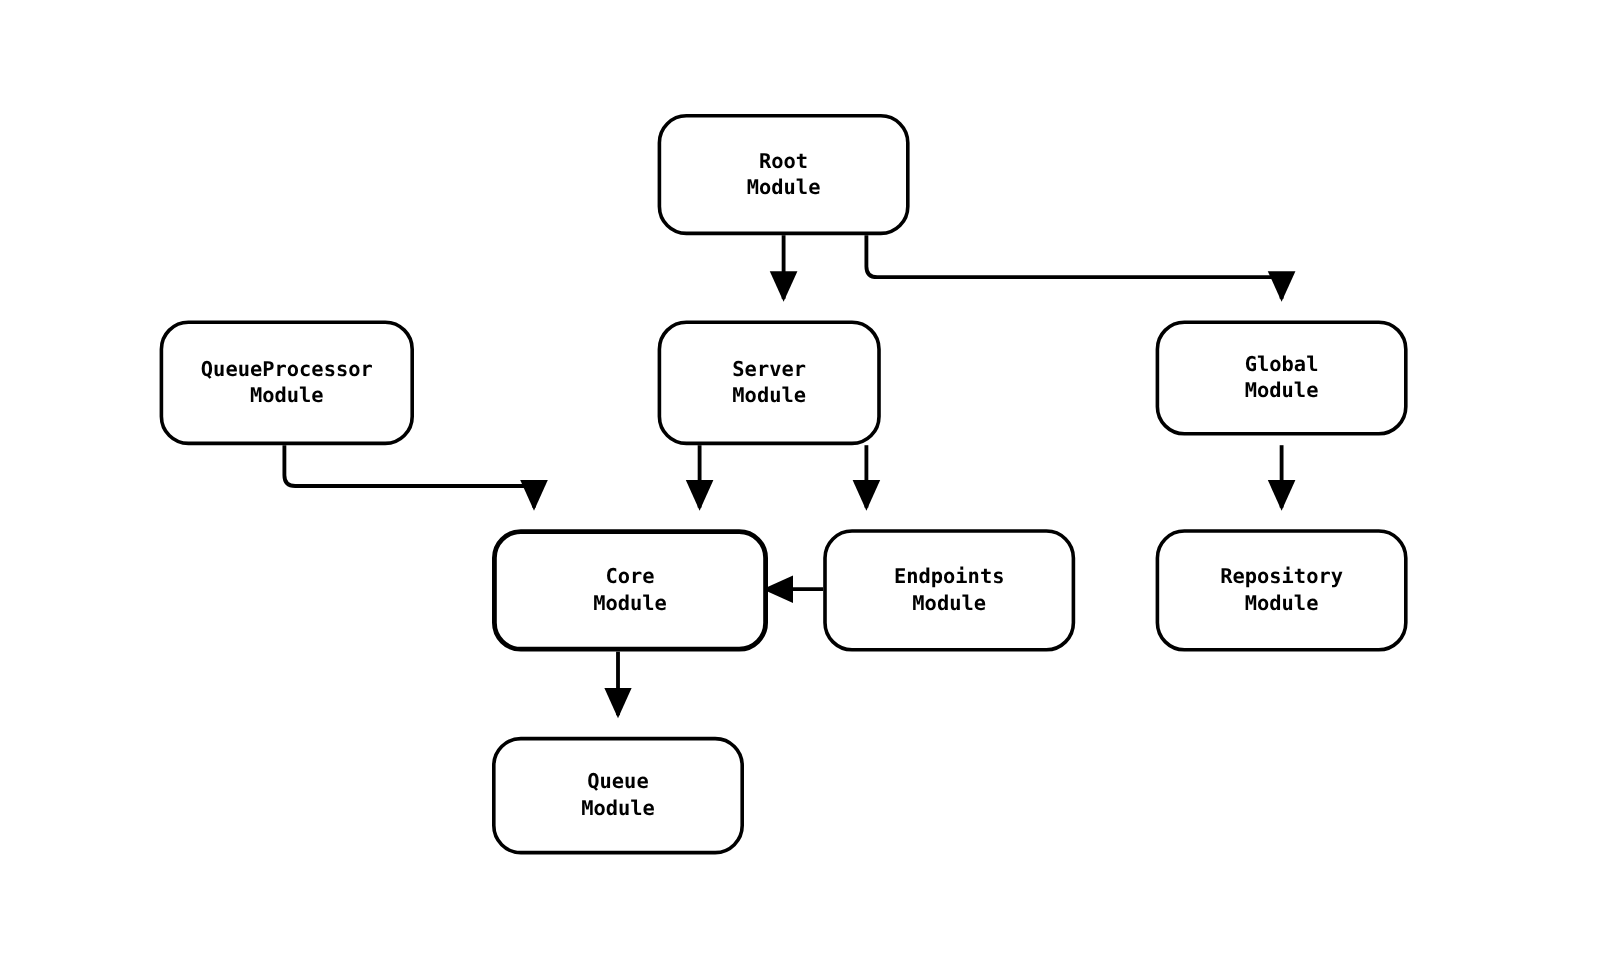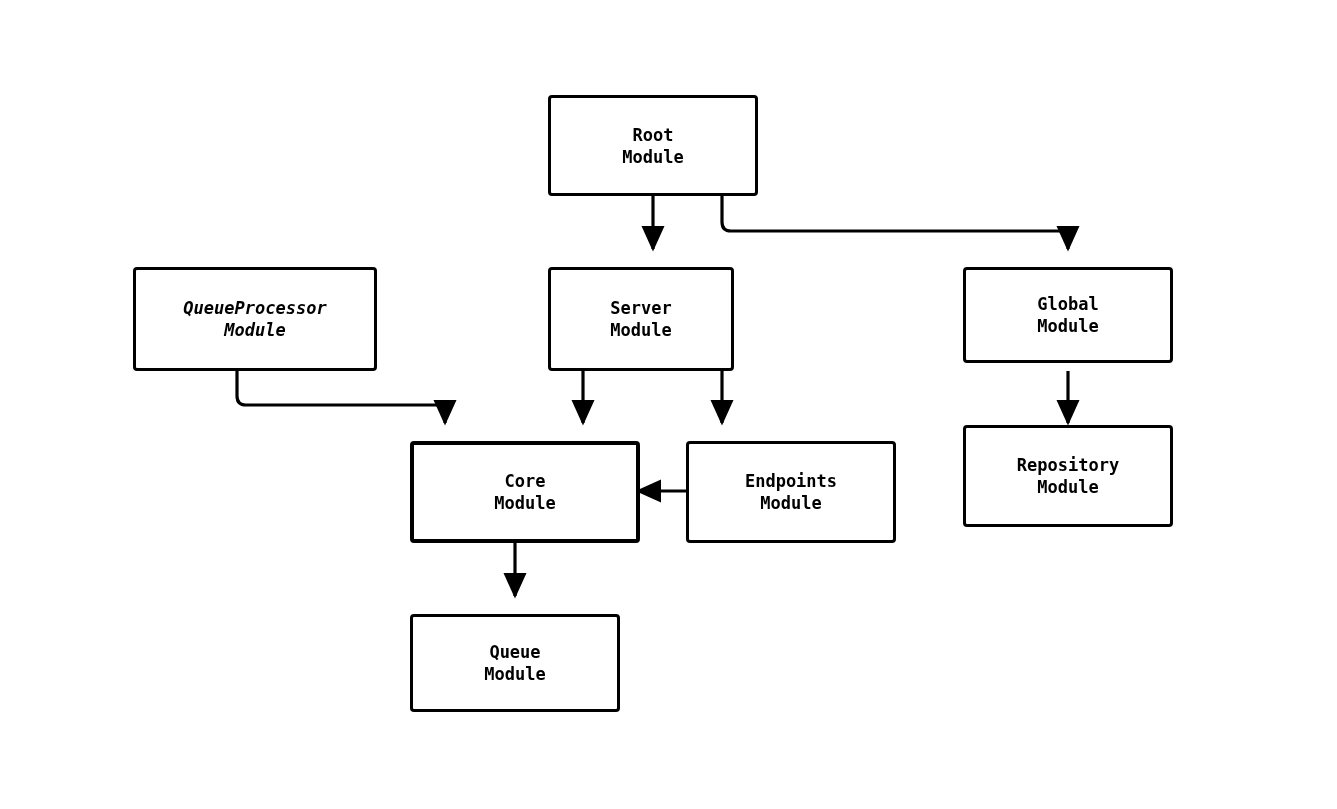--- a/index.html
+++ b/index.html
@@ -35,7 +35,7 @@
     box-sizing: border-box;
     background: #ffffff;
     border: 3px solid #000000;
-    border-radius: 4px;
+    border-radius: 24px;
     display: flex;
     flex-direction: column;
     align-items: center;

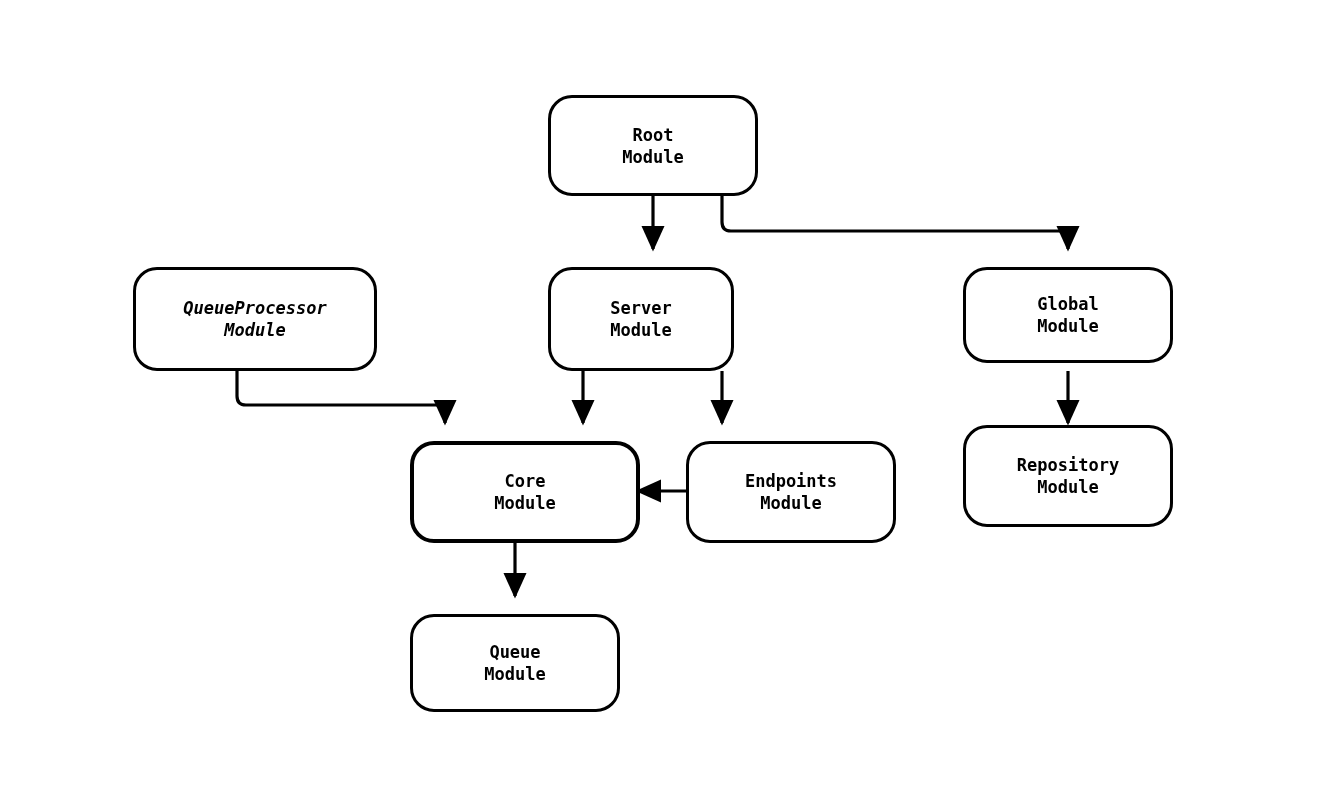--- a/index.html
+++ b/index.html
@@ -86,7 +86,7 @@
 Module</div>
   </div>
 
-  <div class="node" style="left:133px; top:267px; width:244px; height:104px;font-style:italic;">
+  <div class="node" style="left:133px; top:267px; width:212px; height:104px;">
     <div class="node-label">QueueProcessor
 Module</div>
   </div>

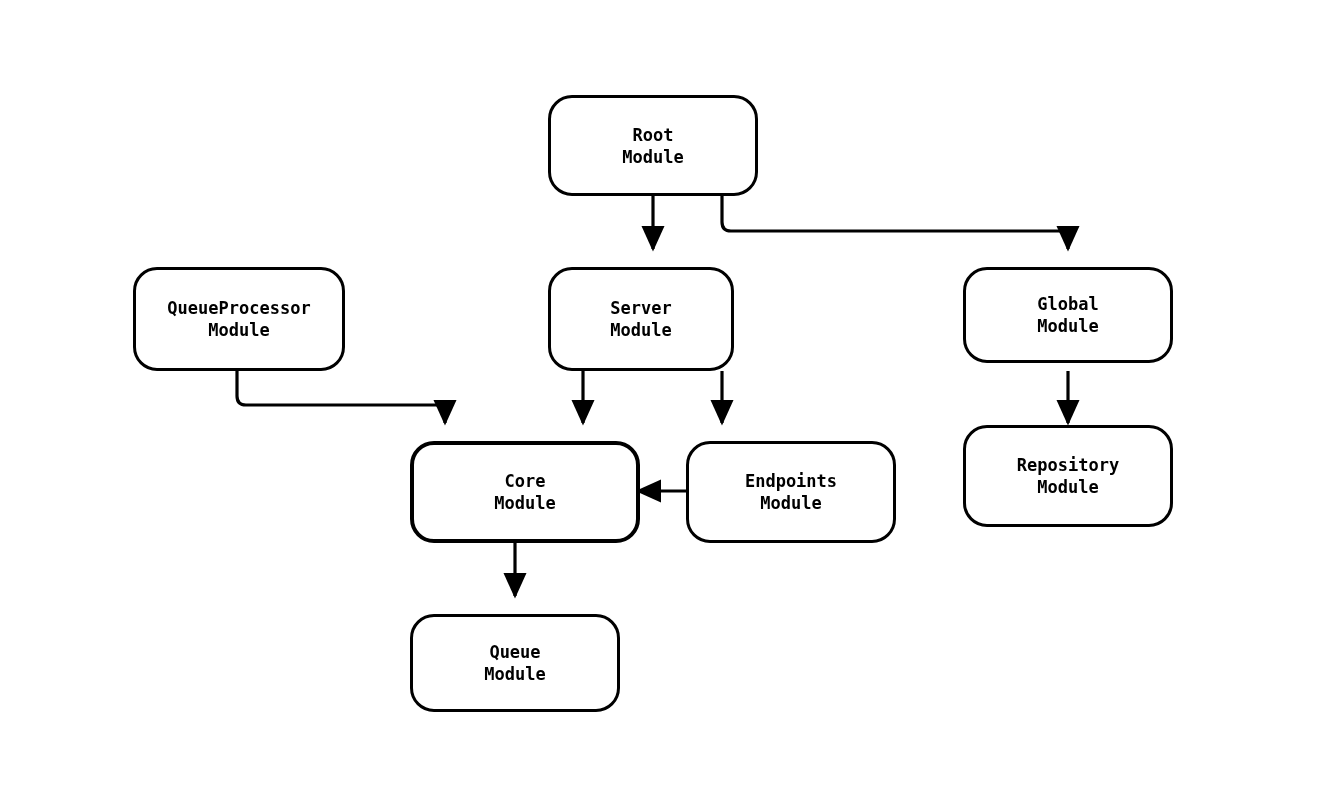--- a/index.html
+++ b/index.html
@@ -111,7 +111,7 @@
 Module</div>
   </div>
 
-  <div class="node" style="left:963px; top:425px; width:210px; height:102px;">
+  <div class="node" style="left:963px; top:441px; width:210px; height:102px;">
     <div class="node-label">Repository
 Module</div>
   </div>

